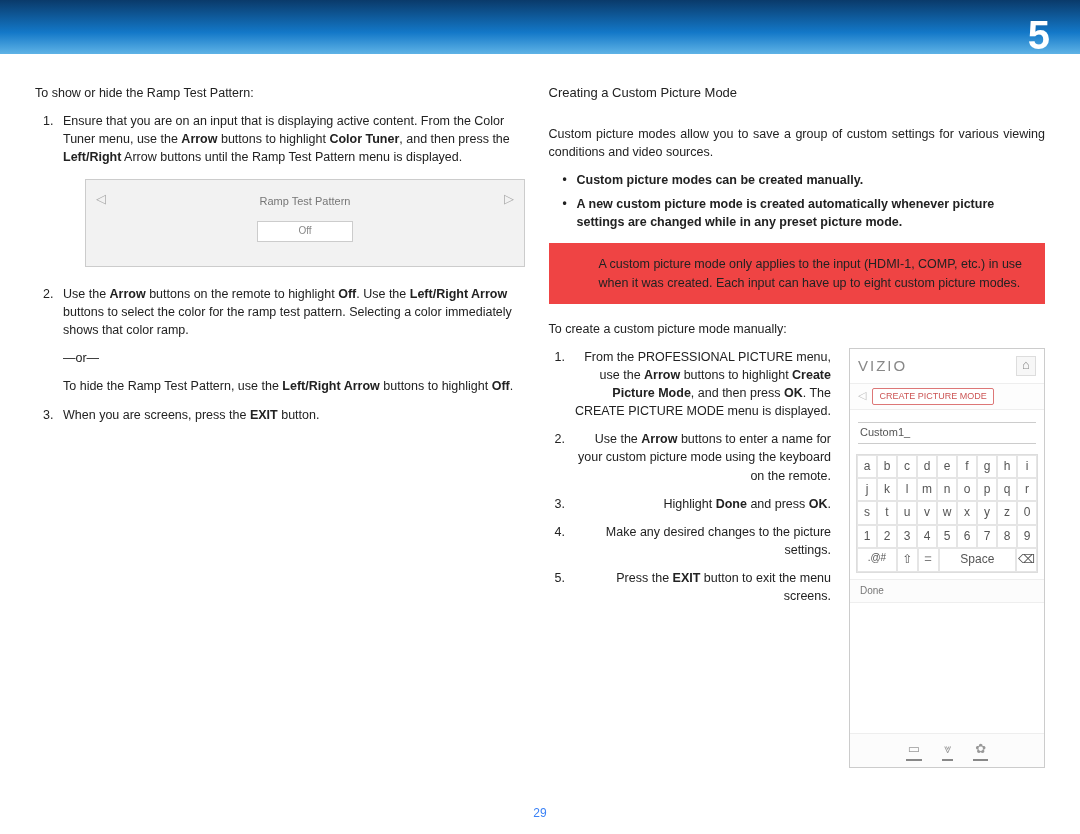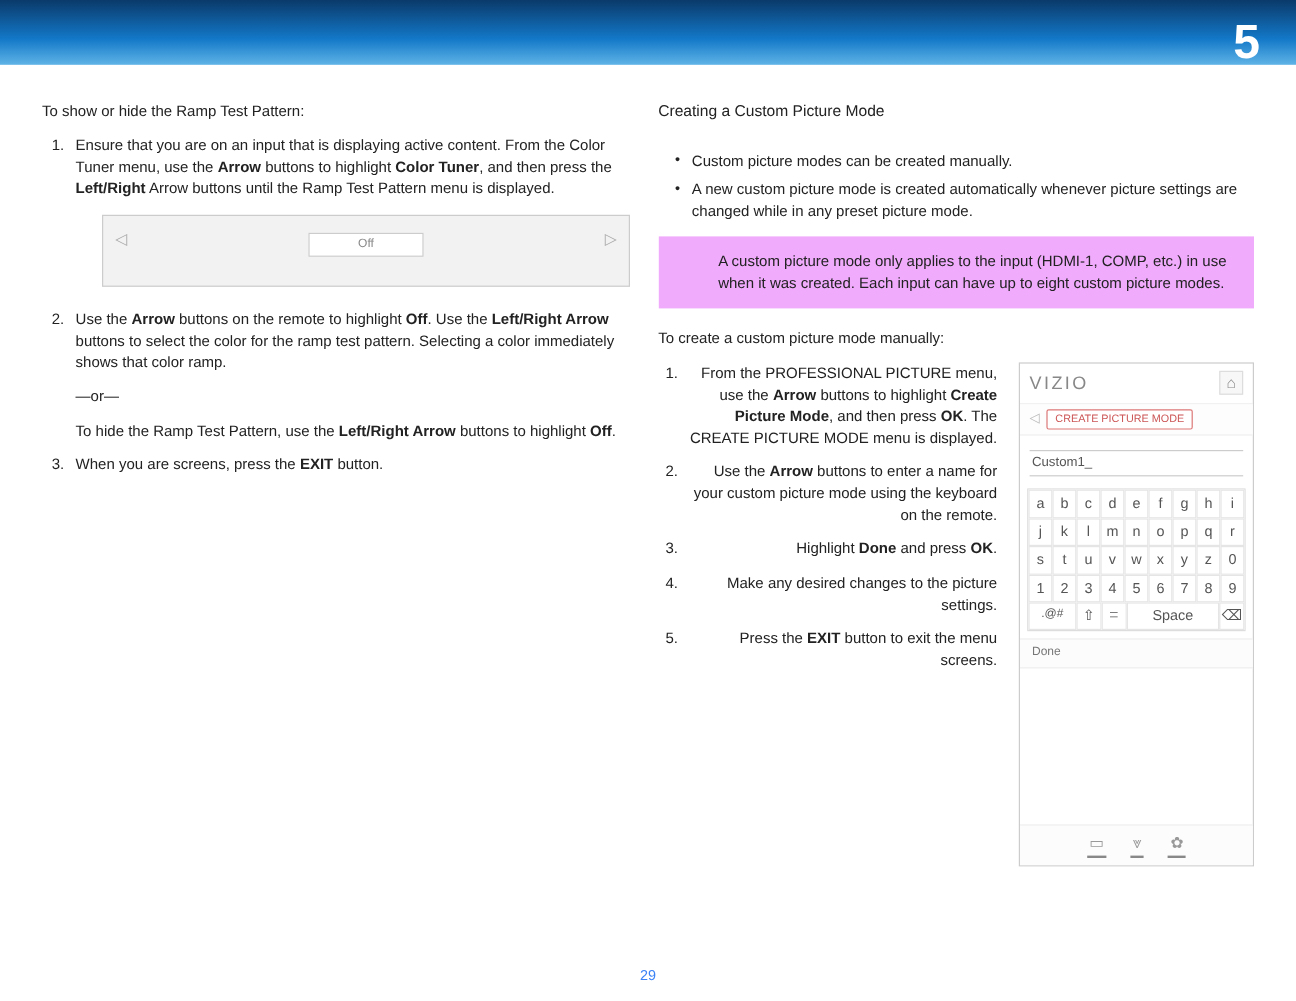--- a/index.html
+++ b/index.html
@@ -216,6 +216,7 @@
 
   <div class="col col-right">
     <p class="heading">Creating a Custom Picture Mode</p>
+    <p class="justify">Custom picture modes allow you to save a group of custom settings for various viewing conditions and video sources.</p>
     <ul class="square">
       <li>Custom picture modes can be created manually.</li>
       <li>A new custom picture mode is created automatically whenever picture settings are changed while in any preset picture mode.</li>

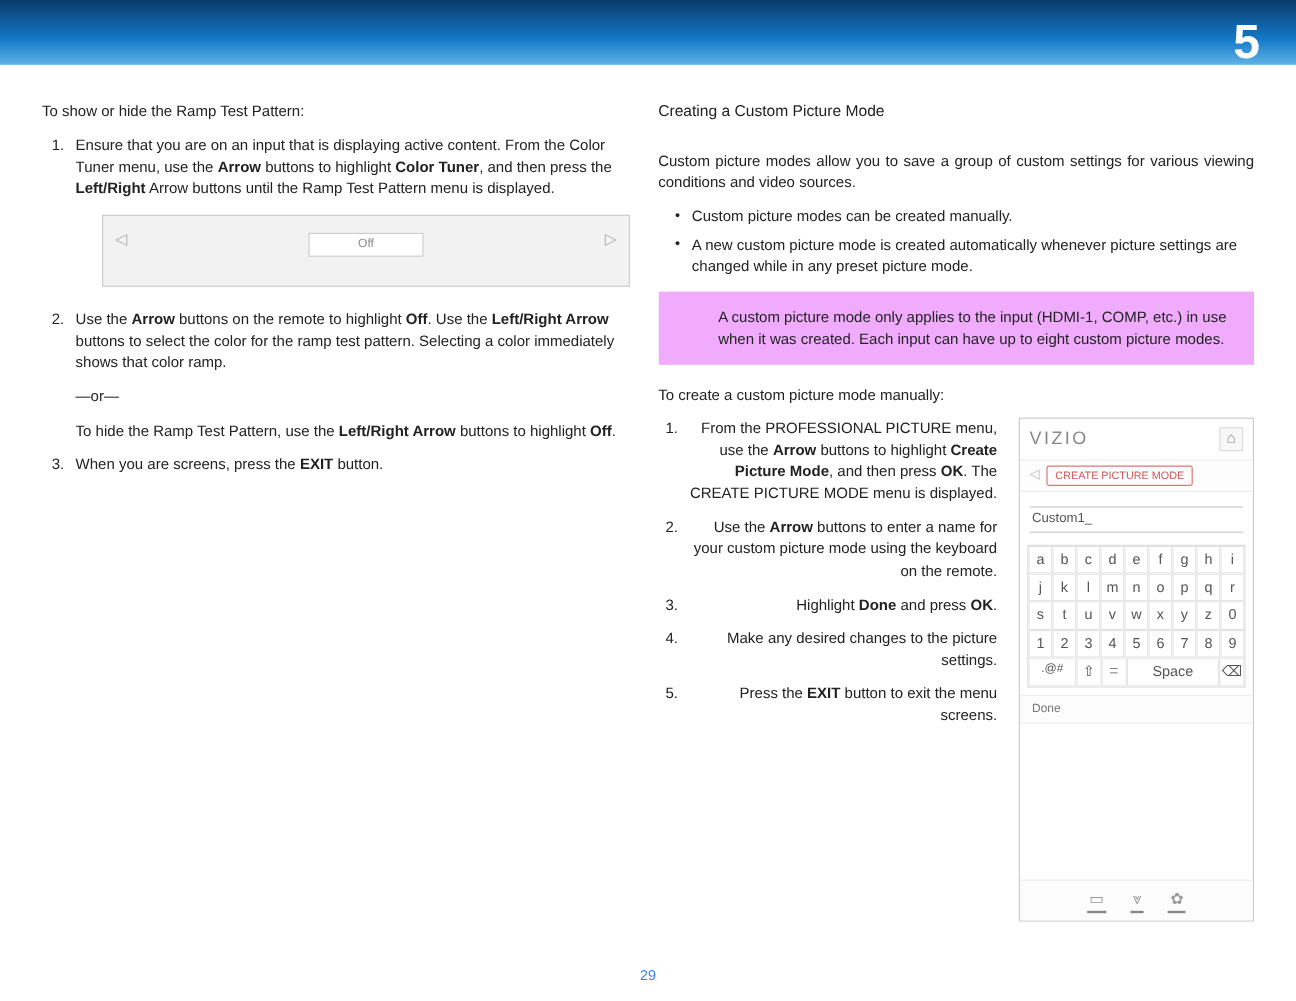--- a/index.html
+++ b/index.html
@@ -38,7 +38,7 @@
   .heading { font-weight: normal; margin-bottom: 22px; font-size: 13px; }
   ol { padding-left: 22px; margin-bottom: 12px; }
   ol li { margin-bottom: 10px; padding-left: 6px; }
-  ul.square { list-style: none; padding-left: 28px; margin-bottom: 12px; }
+  ul.square { list-style: none; padding-left: 28px; margin-bottom: 12px; font-weight: bold; }
   ul.square li { margin-bottom: 6px; position: relative; }
   ul.square li::before {
     content: "•";

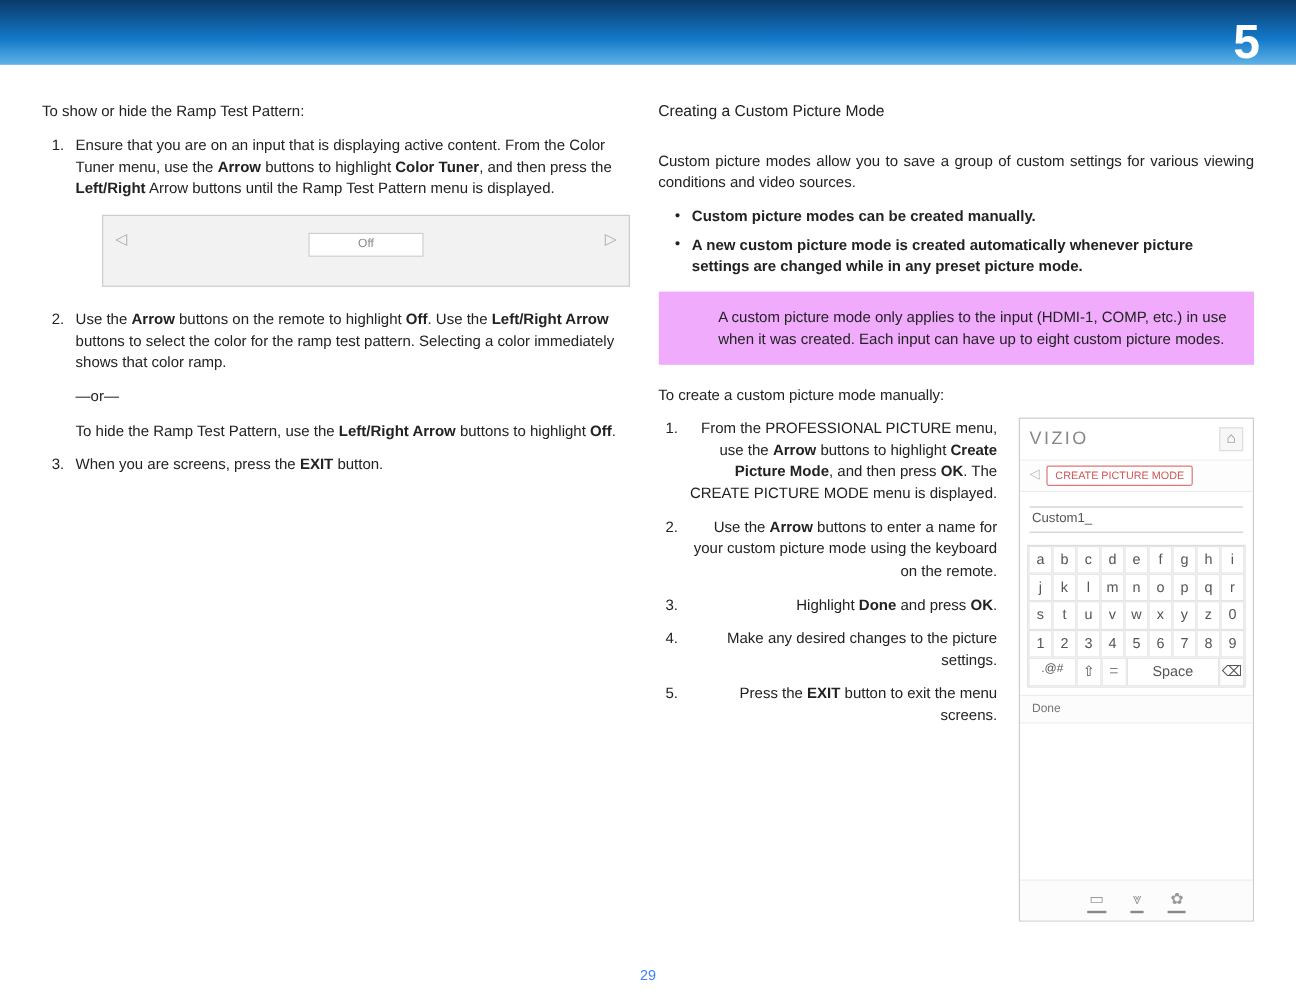--- a/index.html
+++ b/index.html
@@ -198,6 +198,7 @@
         <div class="ramp-box">
           <span class="arrow-l">◁</span>
           <span class="arrow-r">▷</span>
+          <div class="rtp-title">Ramp Test Pattern</div>
           <span class="off-btn">Off</span>
         </div>
       </li>

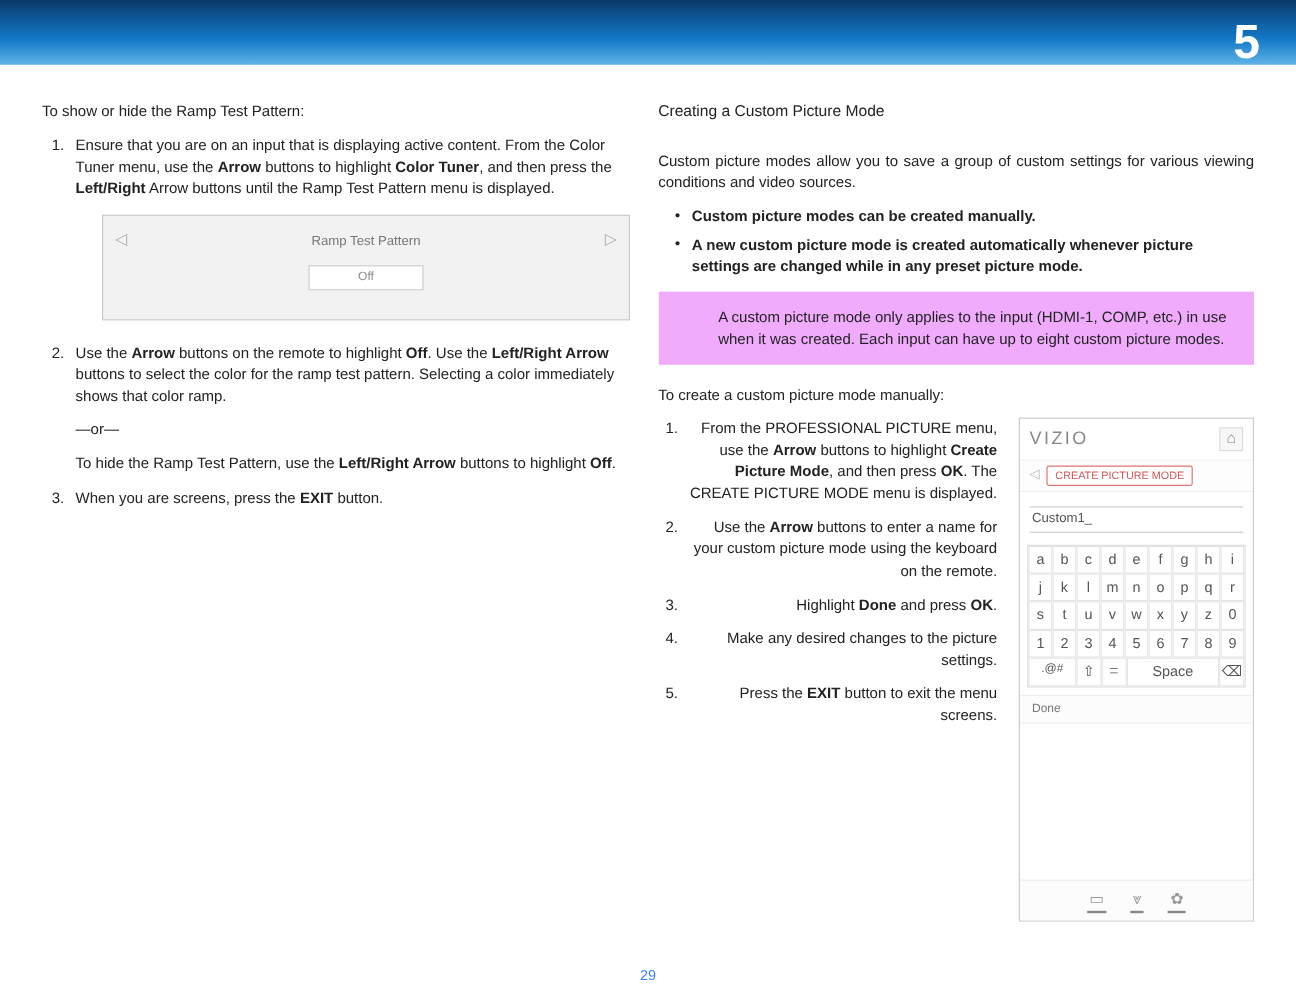--- a/index.html
+++ b/index.html
@@ -77,7 +77,7 @@
     color: #888;
   }
   .note-box {
-    background: #f0abfc;
+    background: #ef4444;
     padding: 12px 16px 12px 50px;
     margin: 10px 0 16px 0;
     font-size: 12.5px;

